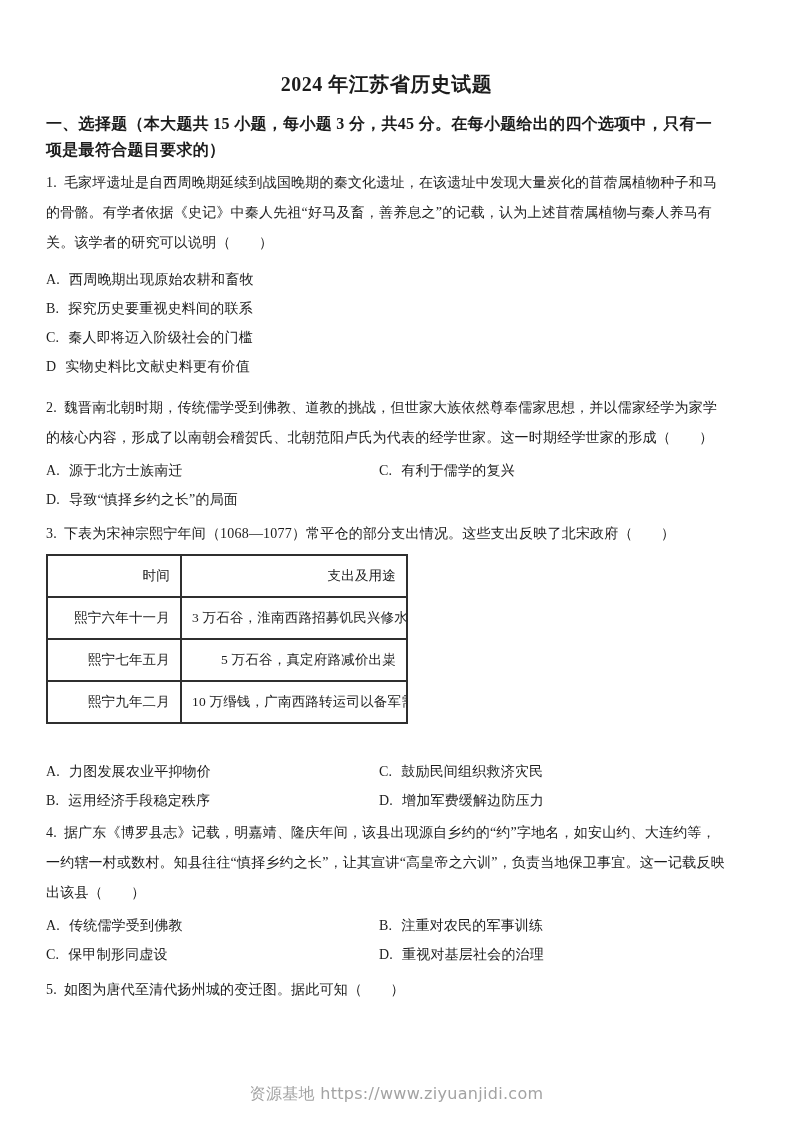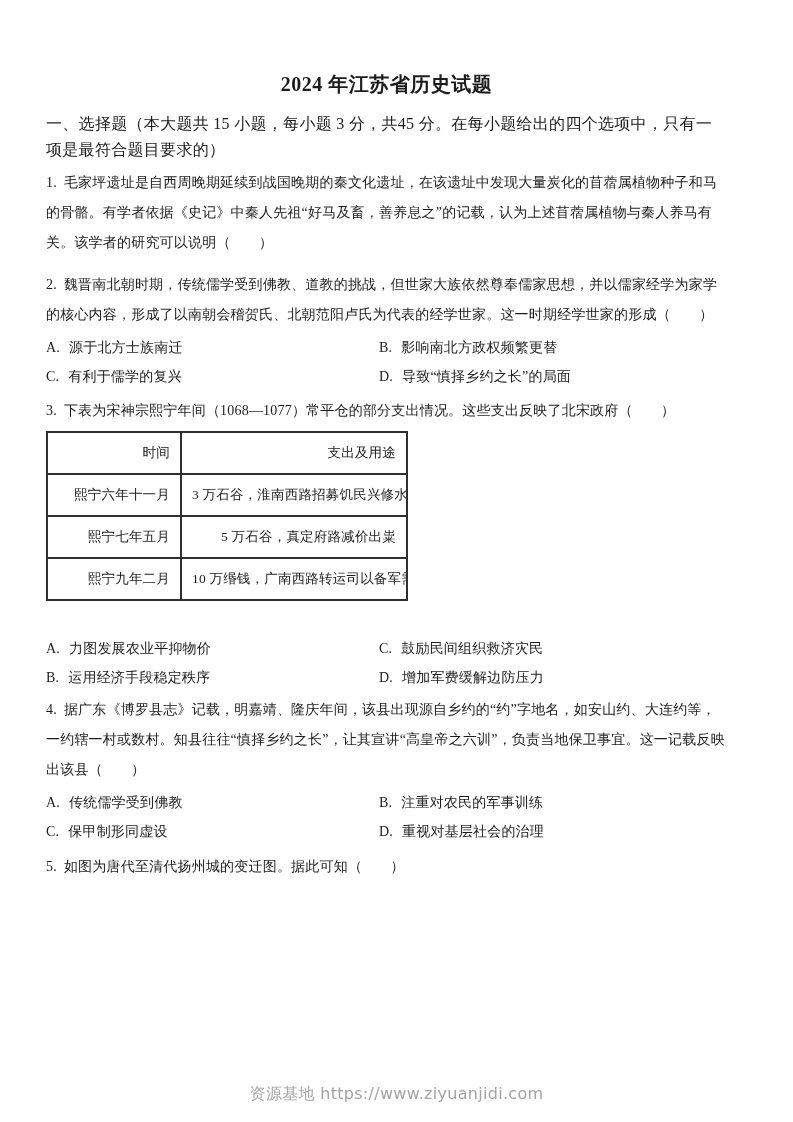--- a/index.html
+++ b/index.html
@@ -27,7 +27,7 @@
     margin: 13px 0 0 0;
     font-size: 16px;
     line-height: 26px;
-    font-weight: 400;
+    font-weight: 700;
     letter-spacing: 0.3px;
   }
   .stem {

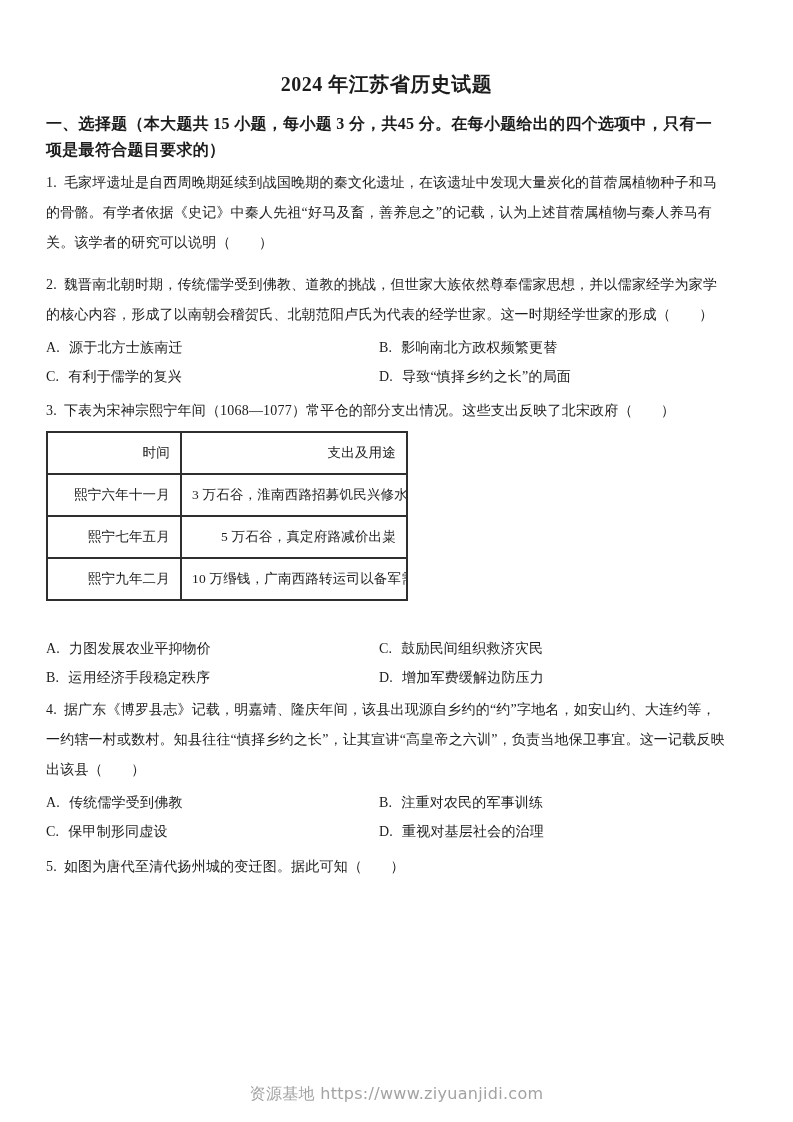--- a/index.html
+++ b/index.html
@@ -97,6 +97,12 @@
 
   <section class="question q1">
     <p class="stem"><span class="q-num">1.</span><span>毛家坪遗址是自西周晚期延续到战国晚期的秦文化遗址，在该遗址中发现大量炭化的苜蓿属植物种子和马的骨骼。有学者依据《史记》中秦人先祖“好马及畜，善养息之”的记载，认为上述苜蓿属植物与秦人养马有关。该学者的研究可以说明（　　）</span></p>
+    <div class="options-list">
+      <div class="option"><span class="opt-label">A.</span><span>西周晚期出现原始农耕和畜牧</span></div>
+      <div class="option"><span class="opt-label">B.</span><span>探究历史要重视史料间的联系</span></div>
+      <div class="option"><span class="opt-label">C.</span><span>秦人即将迈入阶级社会的门槛</span></div>
+      <div class="option"><span class="opt-label">D</span><span>实物史料比文献史料更有价值</span></div>
+    </div>
   </section>
 
   <section class="question q2">

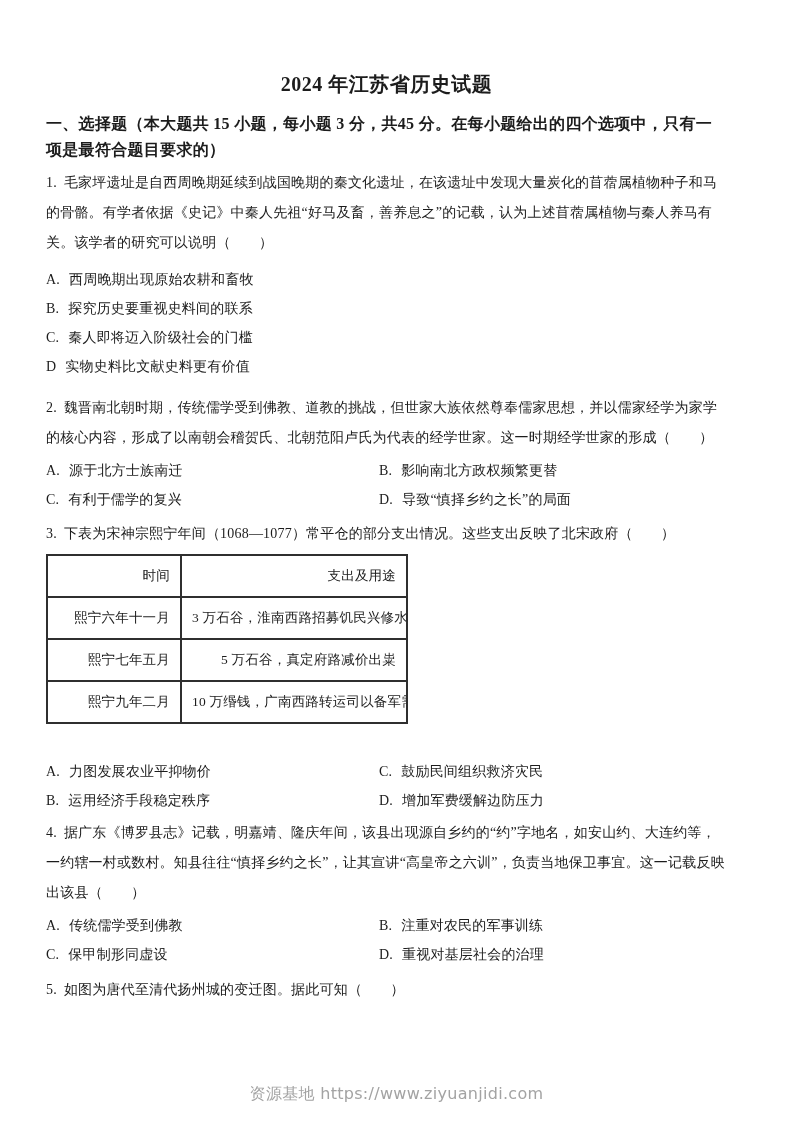--- a/index.html
+++ b/index.html
@@ -109,7 +109,6 @@
     <p class="stem"><span class="q-num">2.</span><span>魏晋南北朝时期，传统儒学受到佛教、道教的挑战，但世家大族依然尊奉儒家思想，并以儒家经学为家学的核心内容，形成了以南朝会稽贺氏、北朝范阳卢氏为代表的经学世家。这一时期经学世家的形成（　　）</span></p>
     <div class="options-grid">
       <div class="option"><span class="opt-label">A.</span><span>源于北方士族南迁</span></div>
-      <div class="option"><span class="opt-label">B.</span><span>影响南北方政权频繁更替</span></div>
       <div class="option"><span class="opt-label">C.</span><span>有利于儒学的复兴</span></div>
       <div class="option"><span class="opt-label">D.</span><span>导致“慎择乡约之长”的局面</span></div>
     </div>

